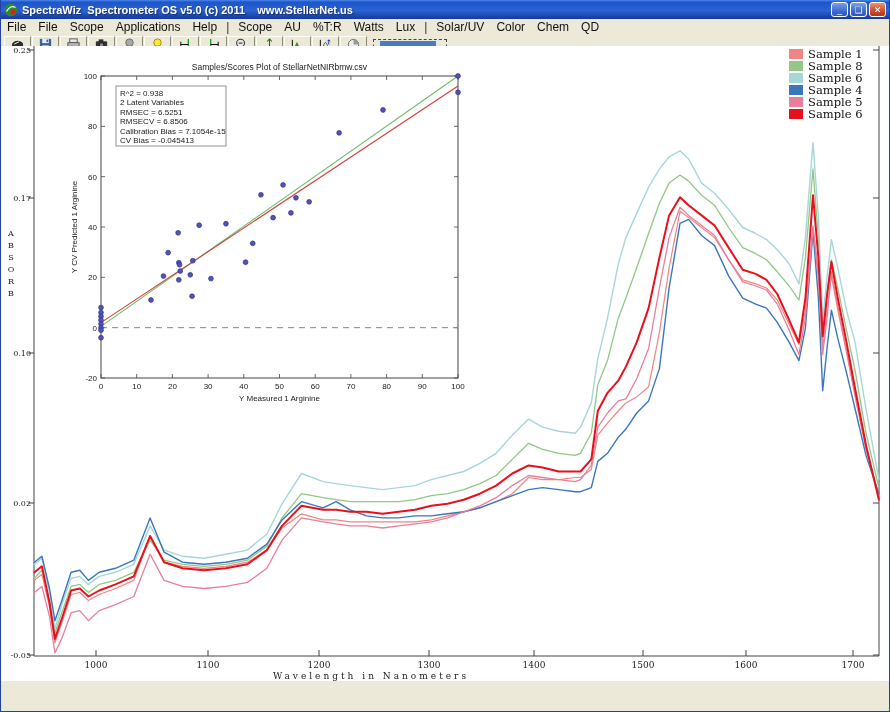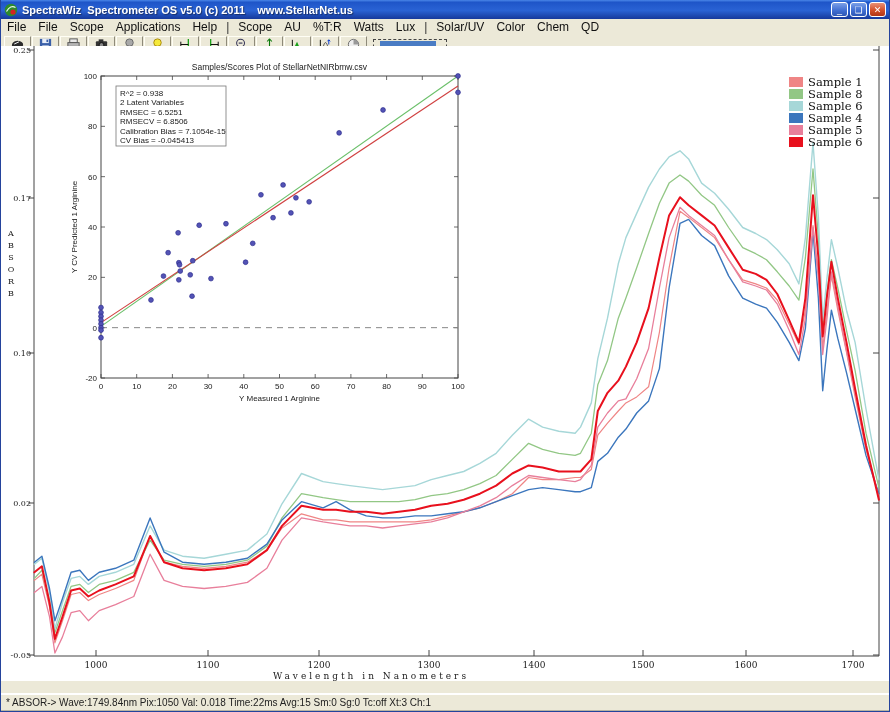--- a/index.html
+++ b/index.html
@@ -43,7 +43,7 @@
   .t-ins{font-family:"Liberation Sans",sans-serif;font-size:8px;}
   .t-ins-title{font-family:"Liberation Sans",sans-serif;font-size:8.5px;}
   
-  .legend{position:absolute;left:788px;top:2px;display:flex;flex-direction:column;margin-top:28px;}
+  .legend{position:absolute;left:788px;top:2px;display:flex;flex-direction:column;}
   .legend-row{display:flex;align-items:center;height:12px;}
   .legend-swatch{width:14px;height:10px;margin-right:5px;flex:0 0 auto;}
   .legend-label{font-family:"DejaVu Serif",serif;font-size:11.5px;color:#111;line-height:12px;}

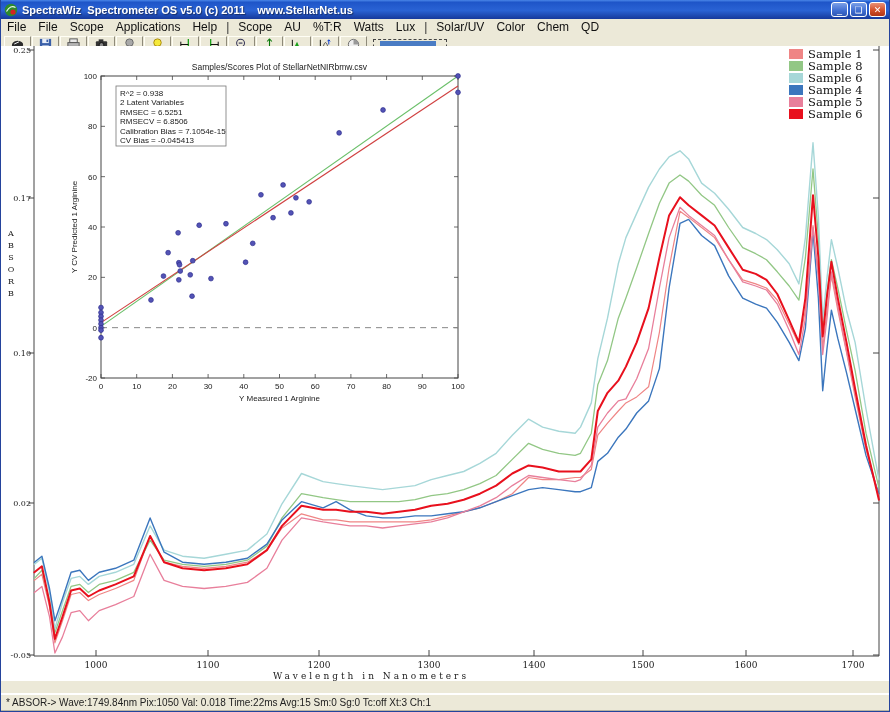--- a/index.html
+++ b/index.html
@@ -342,9 +342,6 @@
       </div>
   </div>
 
-  <div class="statusbar">
-    <span>* ABSOR-&gt;   Wave:1749.84nm Pix:1050 Val: 0.018 Time:22ms Avg:15 Sm:0 Sg:0 Tc:off Xt:3 Ch:1</span>
-  </div>
 
 </div>
 

